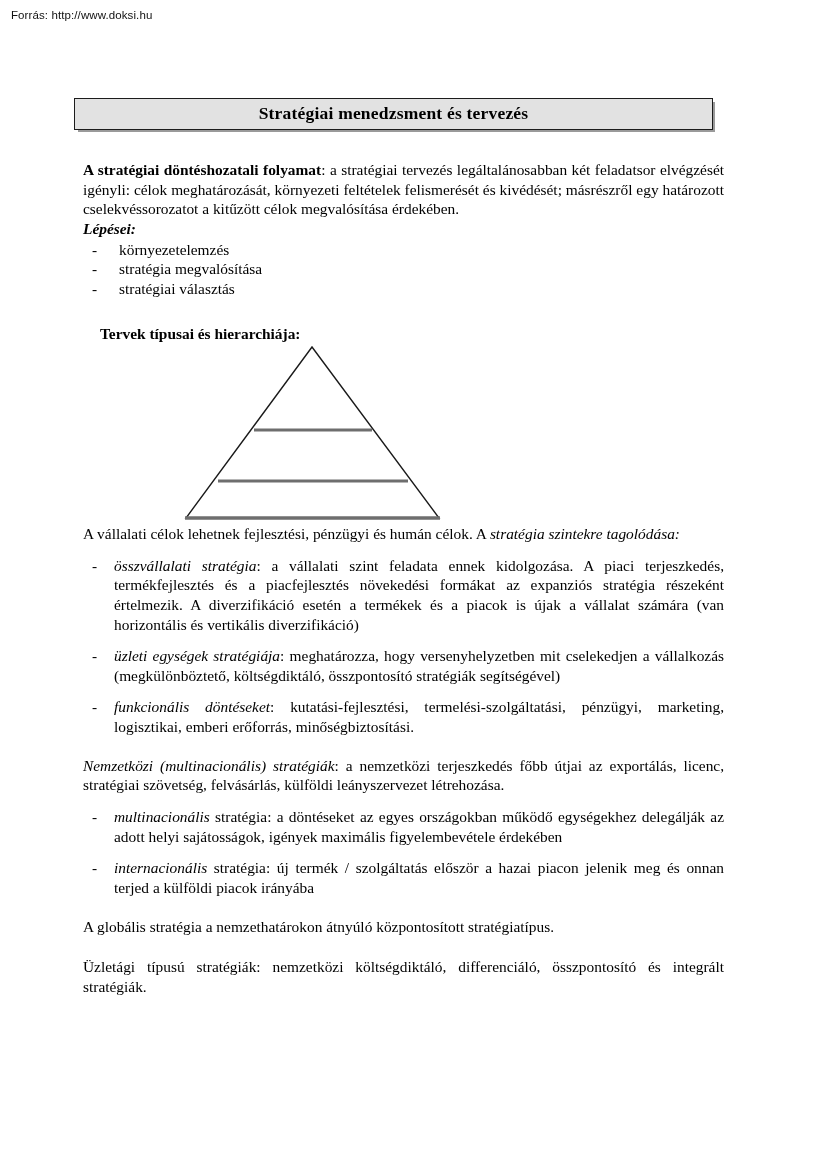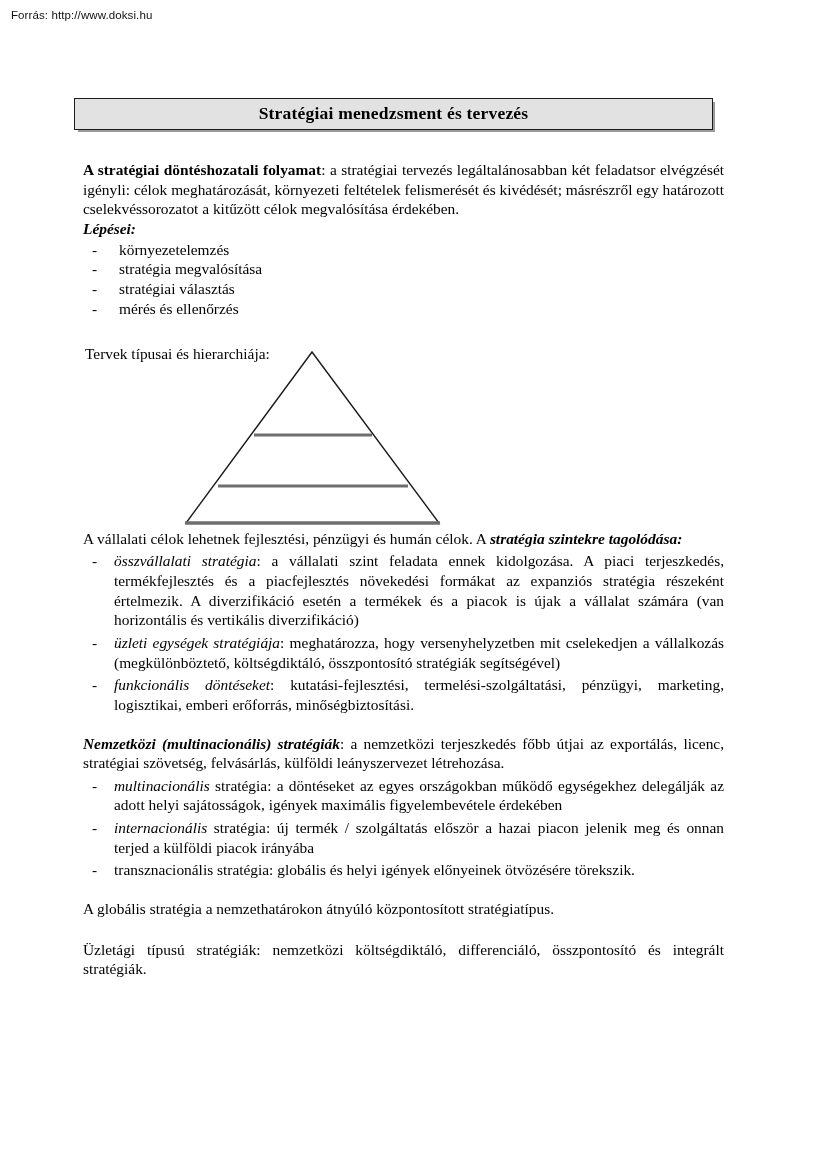--- a/index.html
+++ b/index.html
@@ -151,7 +151,6 @@
     <li><span>környezetelemzés</span></li>
     <li><span>stratégia megvalósítása</span></li>
     <li><span>stratégiai választás</span></li>
-    <li><span>mérés és ellenőrzés</span></li>
   </ul>
 
   <p class="pyramid-heading" style="margin-top:26px;">Tervek típusai és hierarchiája:</p>

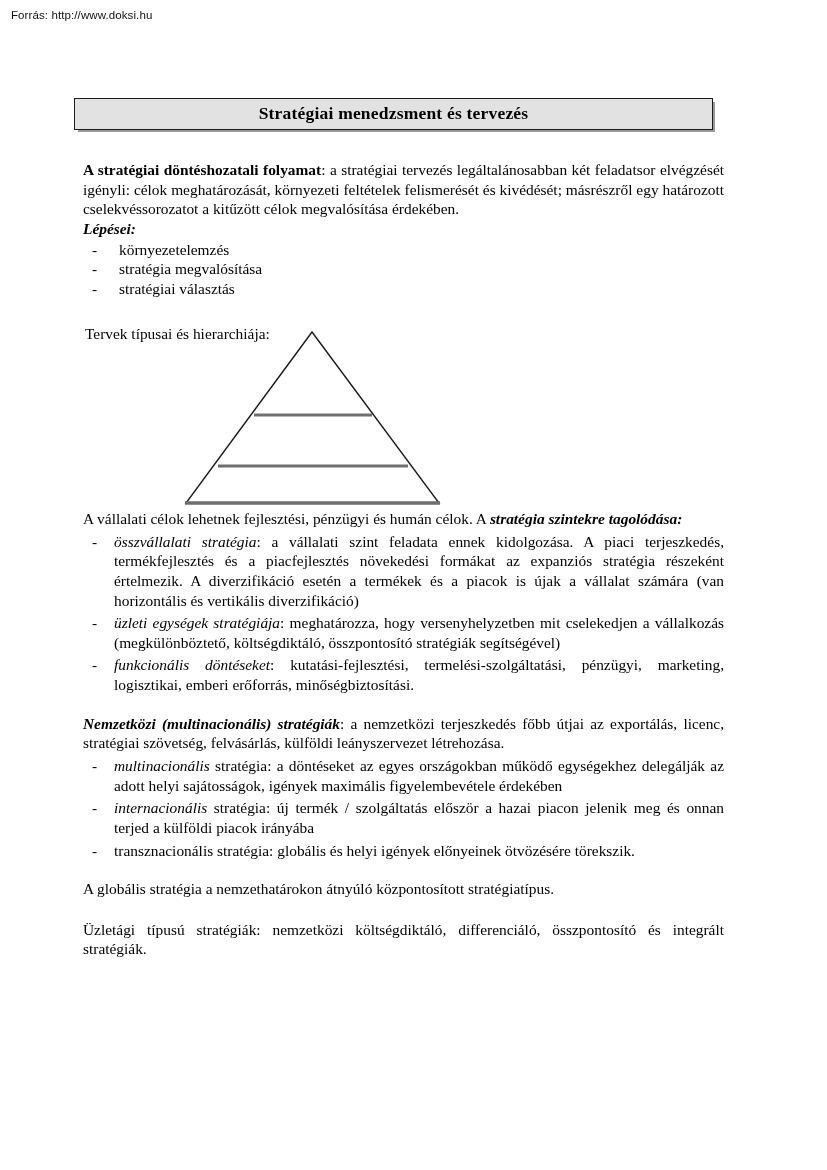--- a/index.html
+++ b/index.html
@@ -118,8 +118,8 @@
   
   .pyramid-heading {
     font-size: 15.4px;
-    font-weight: normal;
-    margin: 2px;
+    font-weight: bold;
+    margin: 17px;
   }
   .pyramid-block {
     position: relative;

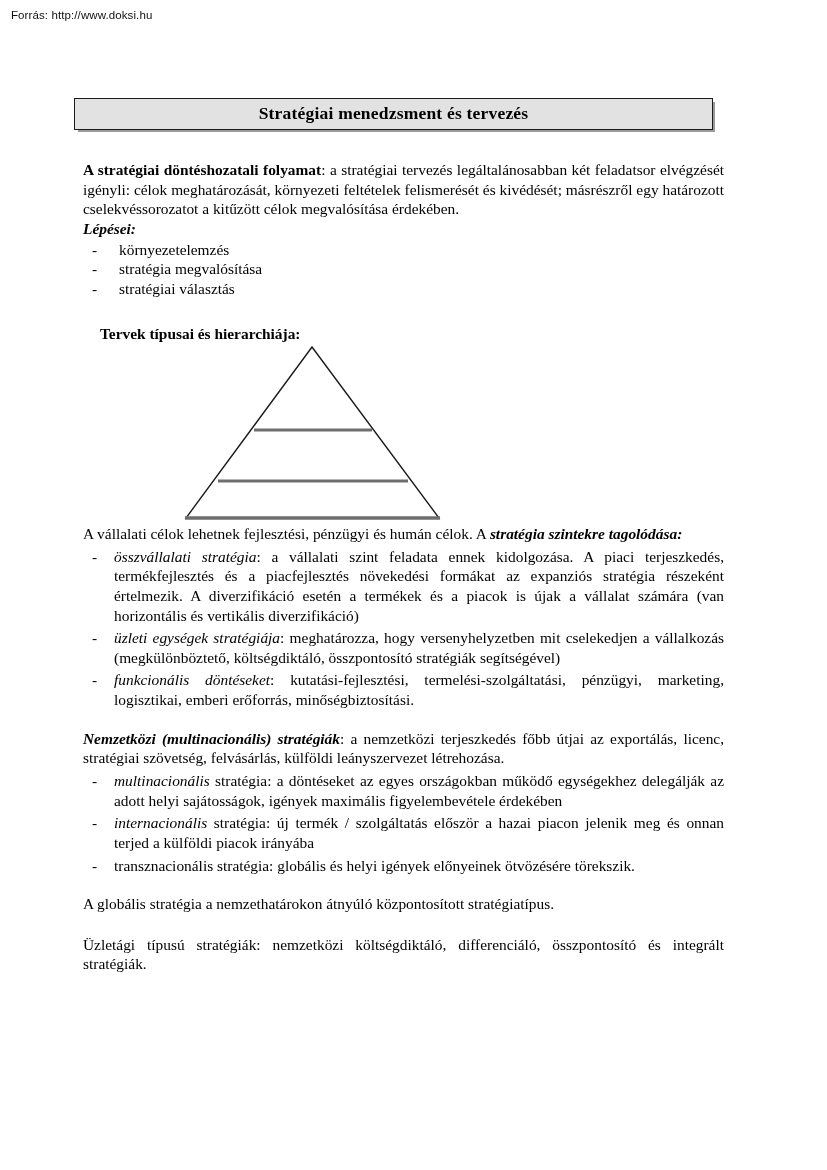--- a/index.html
+++ b/index.html
@@ -64,7 +64,7 @@
   .para.block-1 { margin-top: 30px; }
   b.lead { font-weight: bold; }
   i.em   { font-style: italic; }
-  b.emb  { font-weight: bold; font-style: italic; }
+  b.emb  { font-weight: normal; font-style: italic; }
 
   .sub-label {
     font-size: 15.4px;

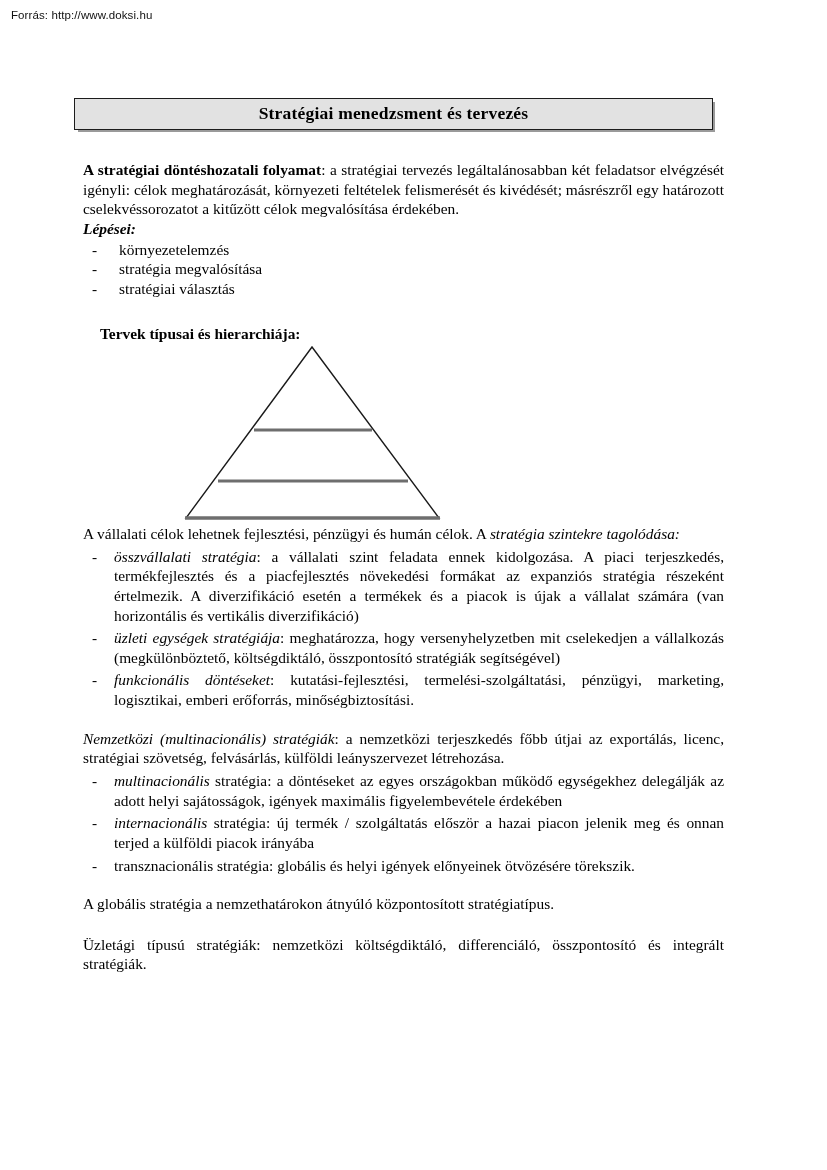--- a/index.html
+++ b/index.html
@@ -105,7 +105,7 @@
     line-height: 1.275;
     text-align: justify;
     padding-left: 31px;
-    margin-top: 3px;
+    margin-top: 12px;
   }
   .hang-list li::before {
     content: "-";

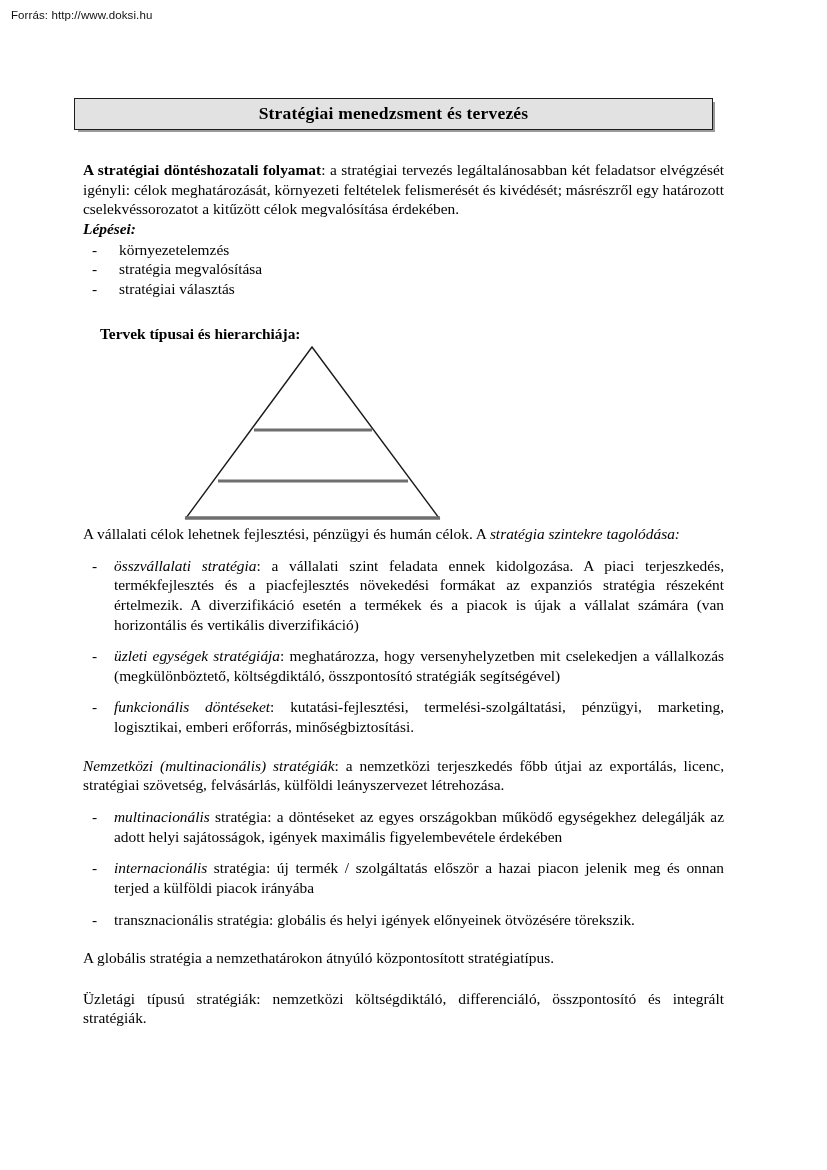--- a/index.html
+++ b/index.html
@@ -181,7 +181,6 @@
   <ul class="hang-list">
     <li><i class="em">multinacionális</i><span> stratégia: a döntéseket az egyes országokban működő egységekhez delegálják az adott helyi sajátosságok, igények maximális figyelembevétele érdekében</span></li>
     <li class="spaced"><i class="em">internacionális</i><span> stratégia: új termék / szolgáltatás először a hazai piacon jelenik meg és onnan terjed a külföldi piacok irányába</span></li>
-    <li class="spaced"><i class="em"></i><span>transznacionális stratégia: globális és helyi igények előnyeinek ötvözésére törekszik.</span></li>
   </ul>
 
   <p class="para" style="margin-top:19px;">A globális stratégia a nemzethatárokon átnyúló központosított stratégiatípus.</p>

